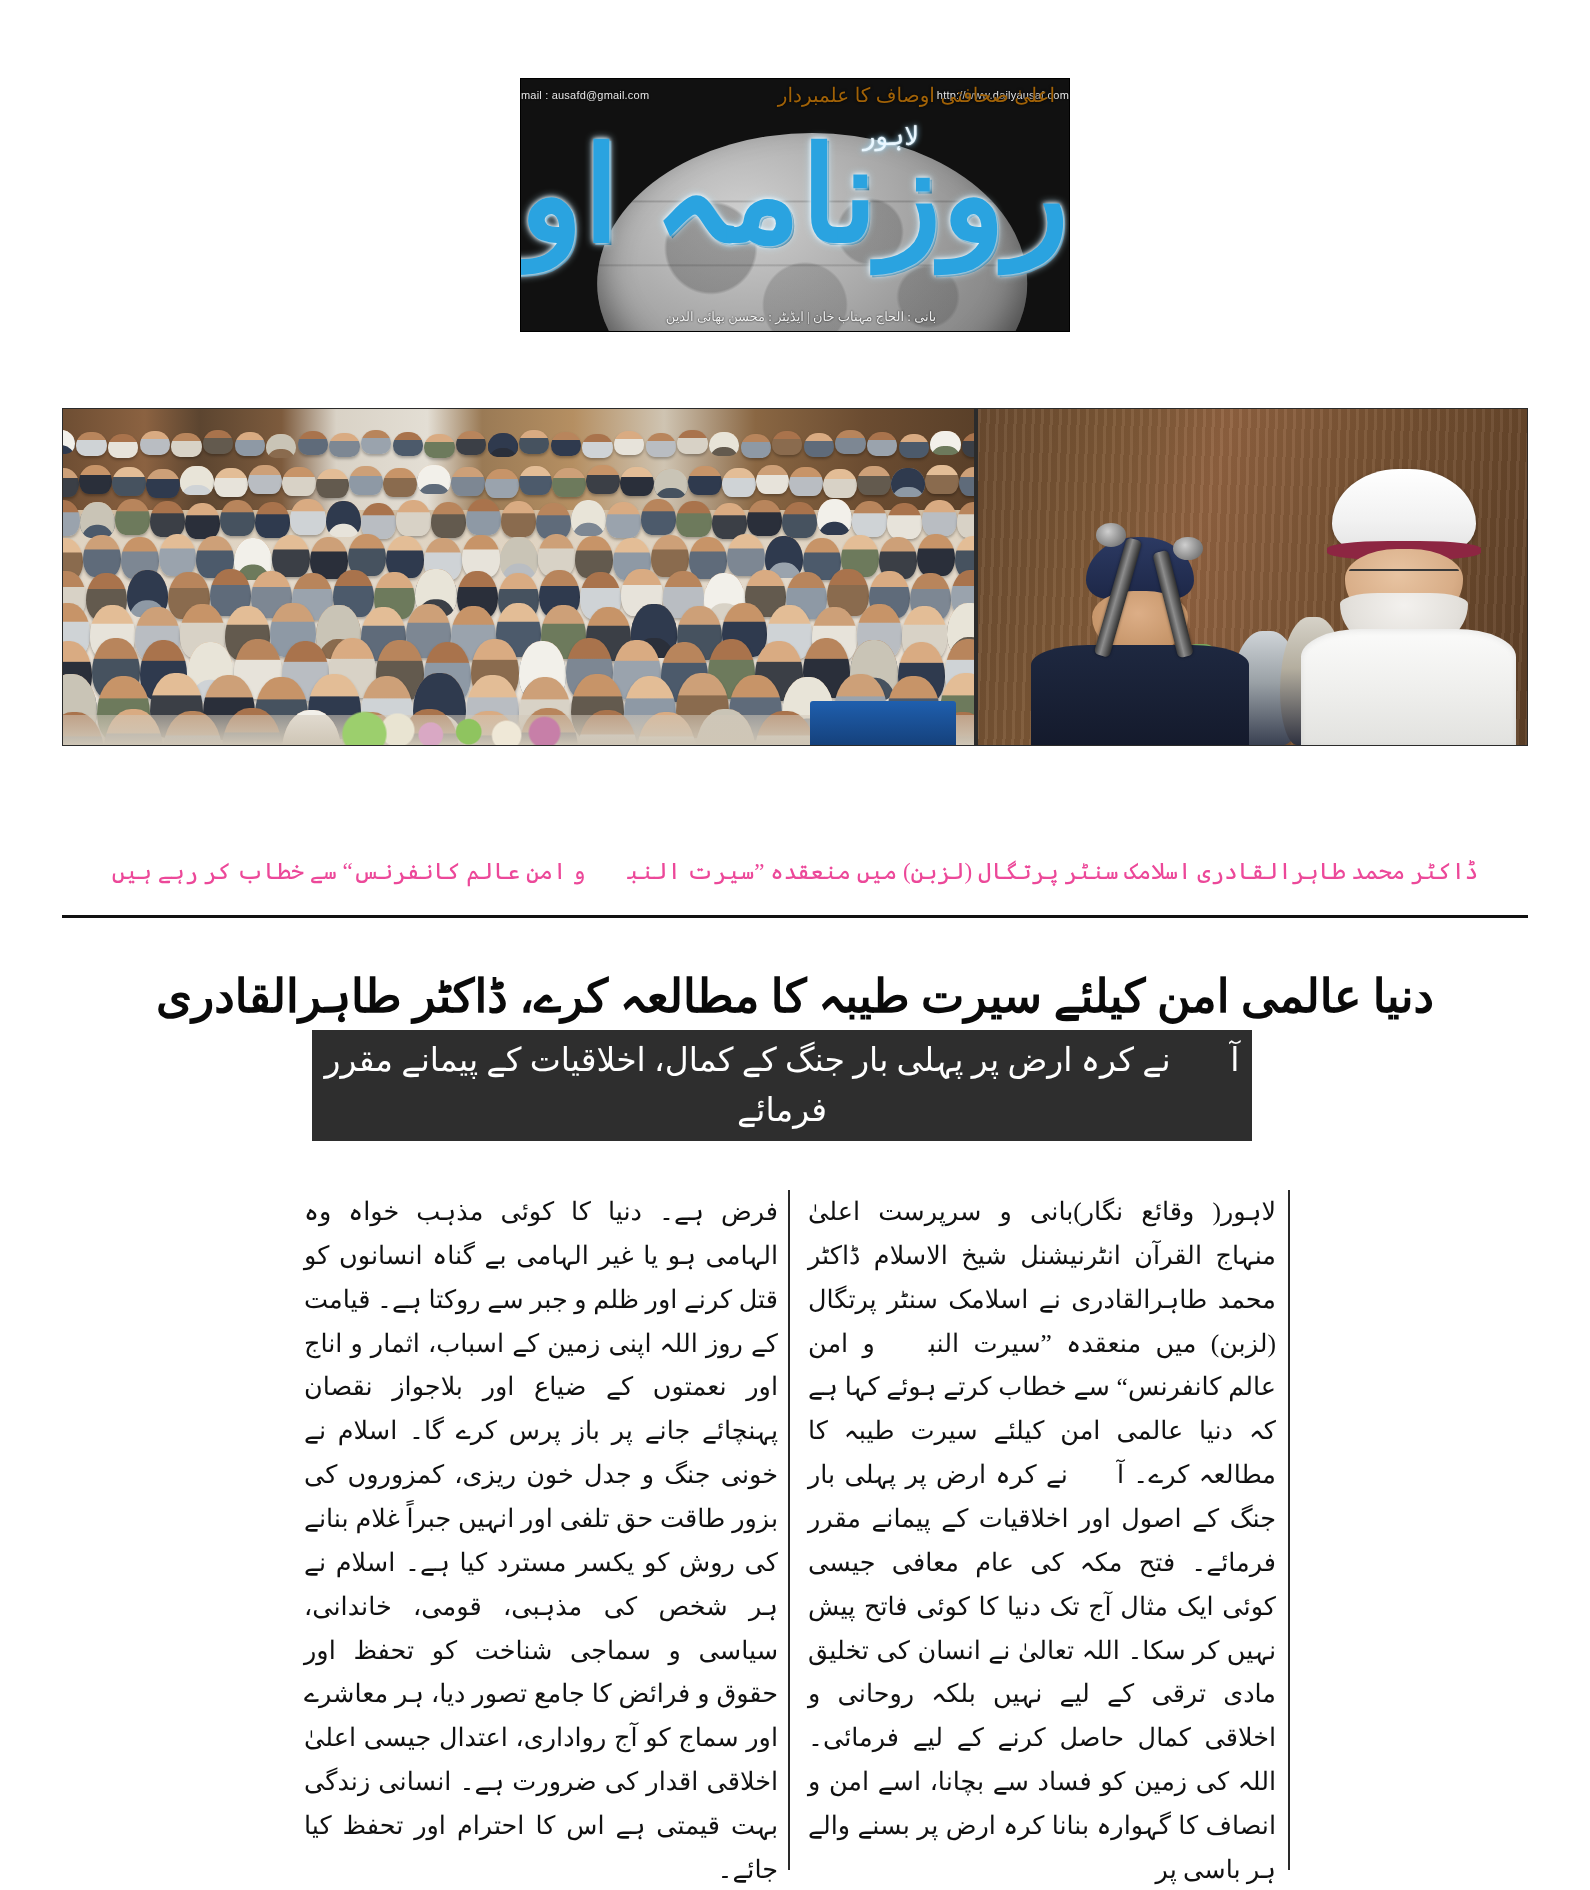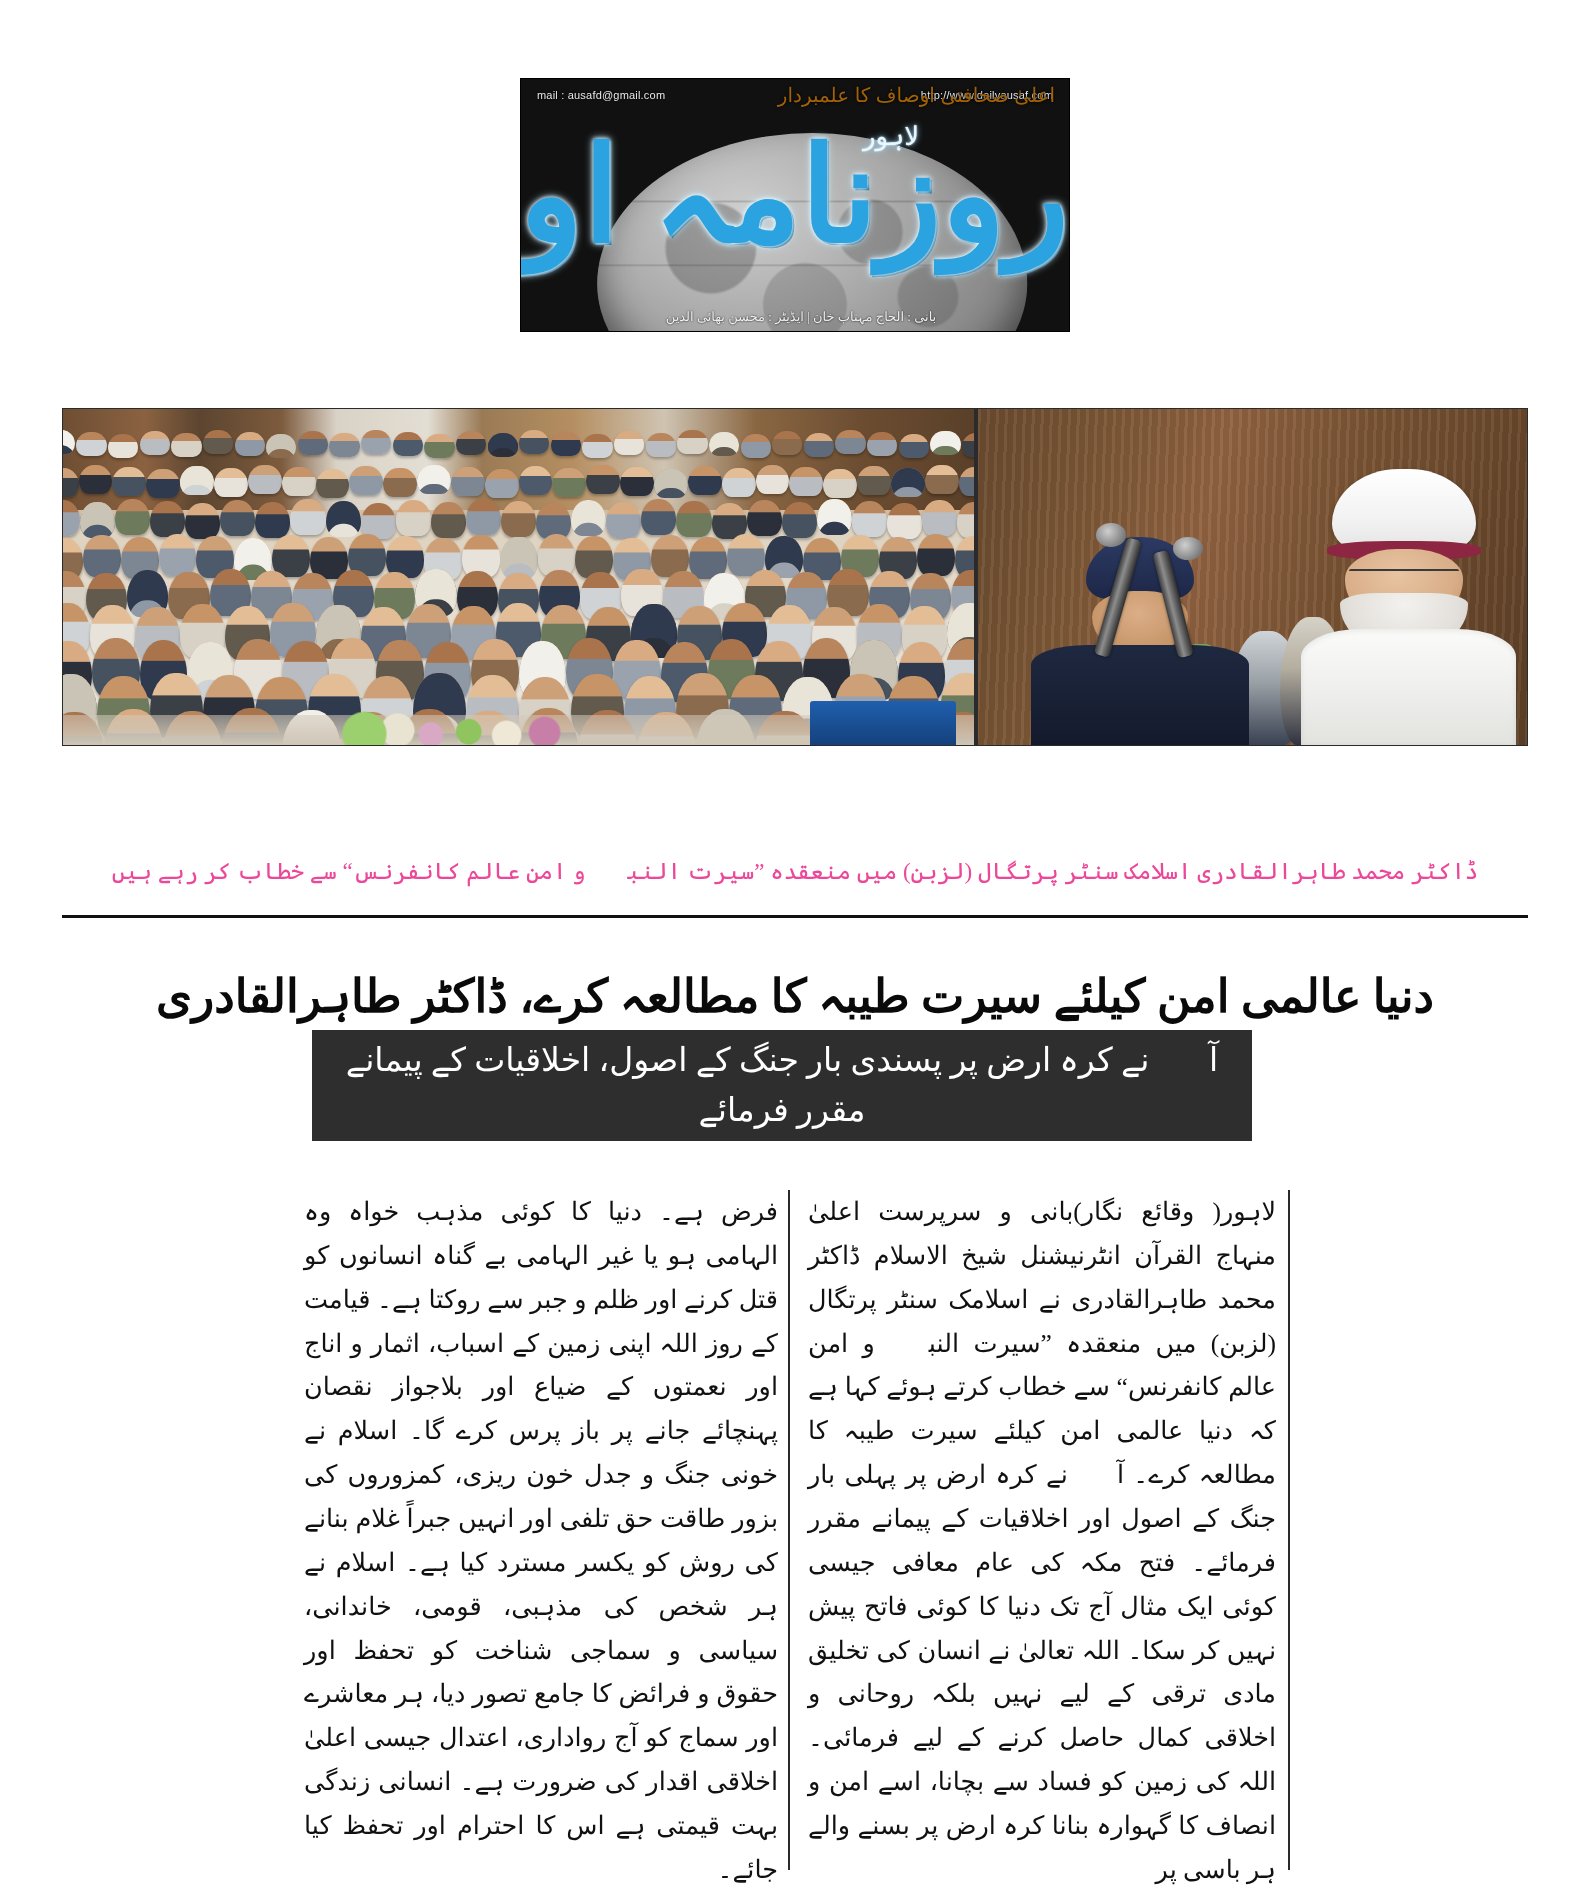--- a/index.html
+++ b/index.html
@@ -73,7 +73,7 @@
     position:absolute; left:0; right:0; top:0;
     height:32px;
     display:flex; align-items:center; justify-content:space-between;
-    padding: 0 16px;
+    padding: 0 0;
     z-index: 5;
   }
   .mh-email, .mh-url {

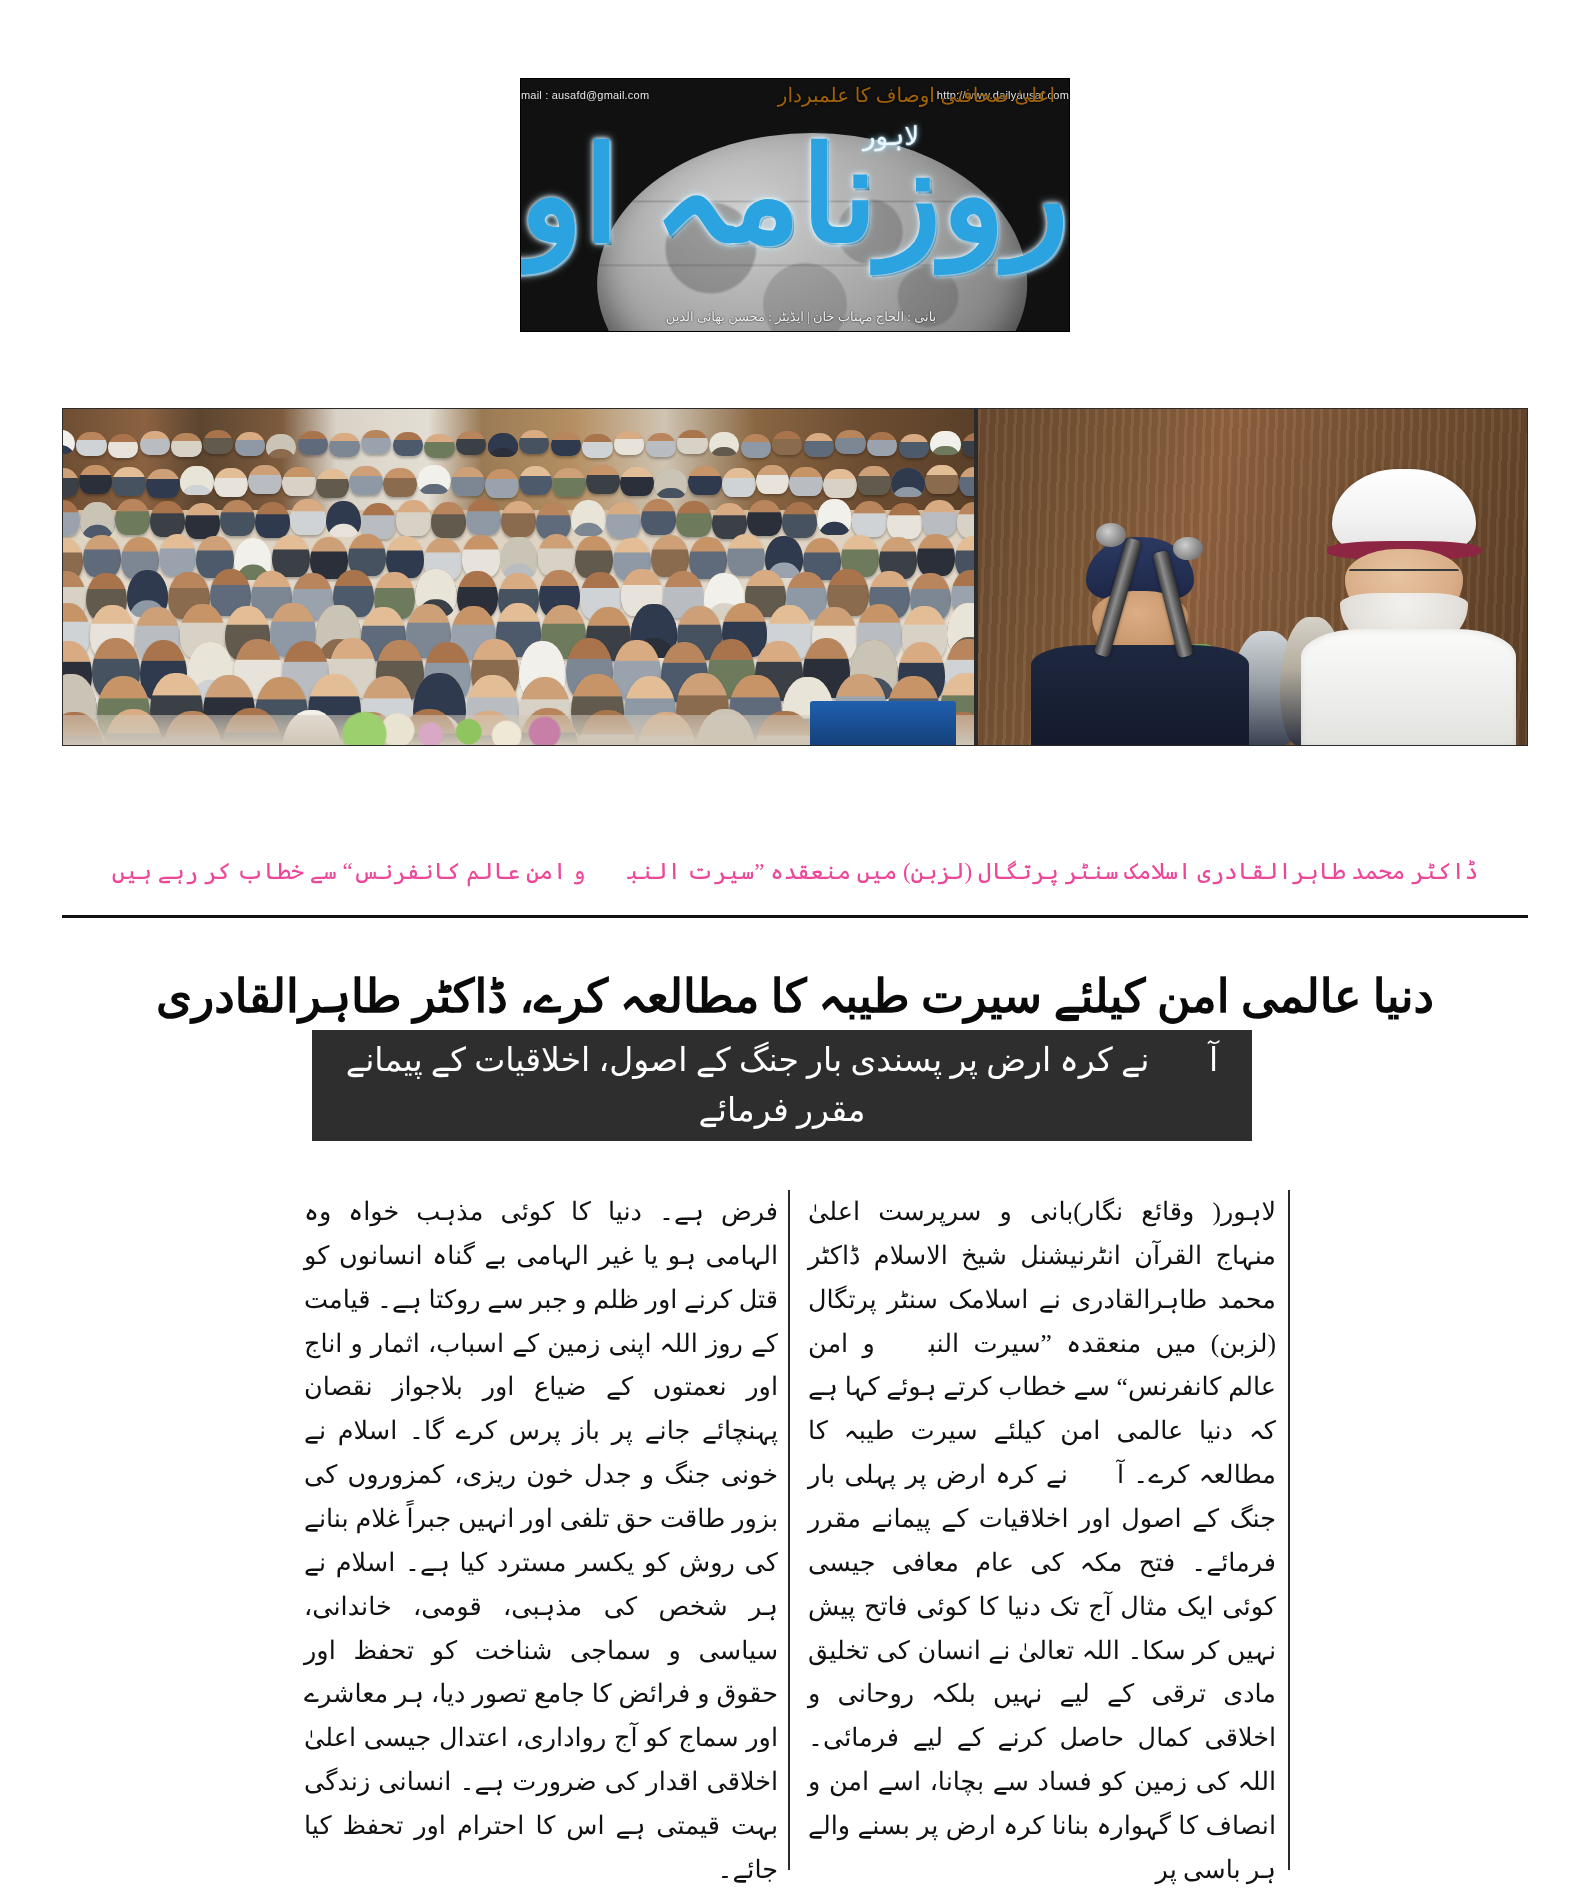--- a/index.html
+++ b/index.html
@@ -743,7 +743,7 @@
   <div class="rule-thick"></div>
 
   <h1 class="headline-1">دنیا عالمی امن کیلئے سیرت طیبہ کا مطالعہ کرے، ڈاکٹر طاہرالقادری</h1>
-  <div class="headline-banner">آپؐ نے کرہ ارض پر پسندی بار جنگ کے اصول، اخلاقیات کے پیمانے مقرر فرمائے</div>
+  <div class="headline-banner">آپؐ نے کرہ ارض پر پہلی بار جنگ کے کمال، اخلاقیات کے پیمانے مقرر فرمائے</div>
 
   <div class="body-area">
     <div class="col col-right">لاہور( وقائع نگار)بانی و سرپرست اعلیٰ منہاج القرآن انٹرنیشنل شیخ الاسلام ڈاکٹر محمد طاہرالقادری نے اسلامک سنٹر پرتگال (لزبن) میں منعقدہ ”سیرت النبیؐ و امن عالم کانفرنس“ سے خطاب کرتے ہوئے کہا ہے کہ دنیا عالمی امن کیلئے سیرت طیبہ کا مطالعہ کرے۔ آپؐ نے کرہ ارض پر پہلی بار جنگ کے اصول اور اخلاقیات کے پیمانے مقرر فرمائے۔ فتح مکہ کی عام معافی جیسی کوئی ایک مثال آج تک دنیا کا کوئی فاتح پیش نہیں کر سکا۔ اللہ تعالیٰ نے انسان کی تخلیق مادی ترقی کے لیے نہیں بلکہ روحانی و اخلاقی کمال حاصل کرنے کے لیے فرمائی۔ اللہ کی زمین کو فساد سے بچانا، اسے امن و انصاف کا گہوارہ بنانا کرہ ارض پر بسنے والے ہر باسی پر</div>

